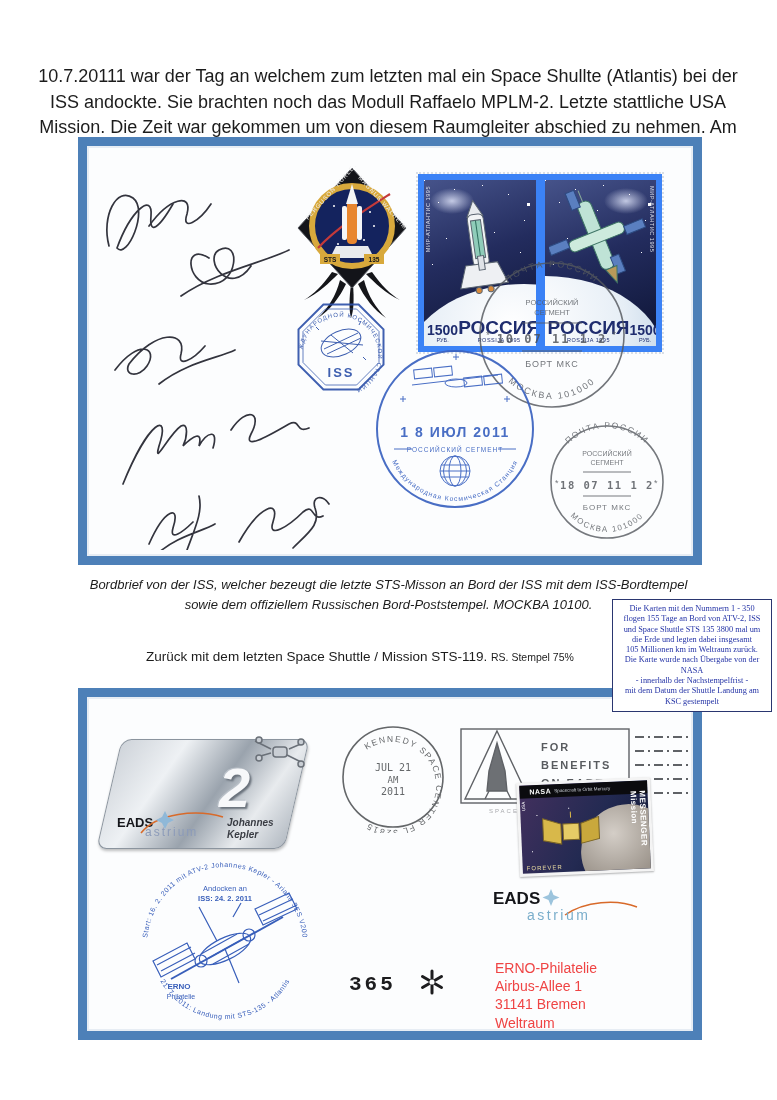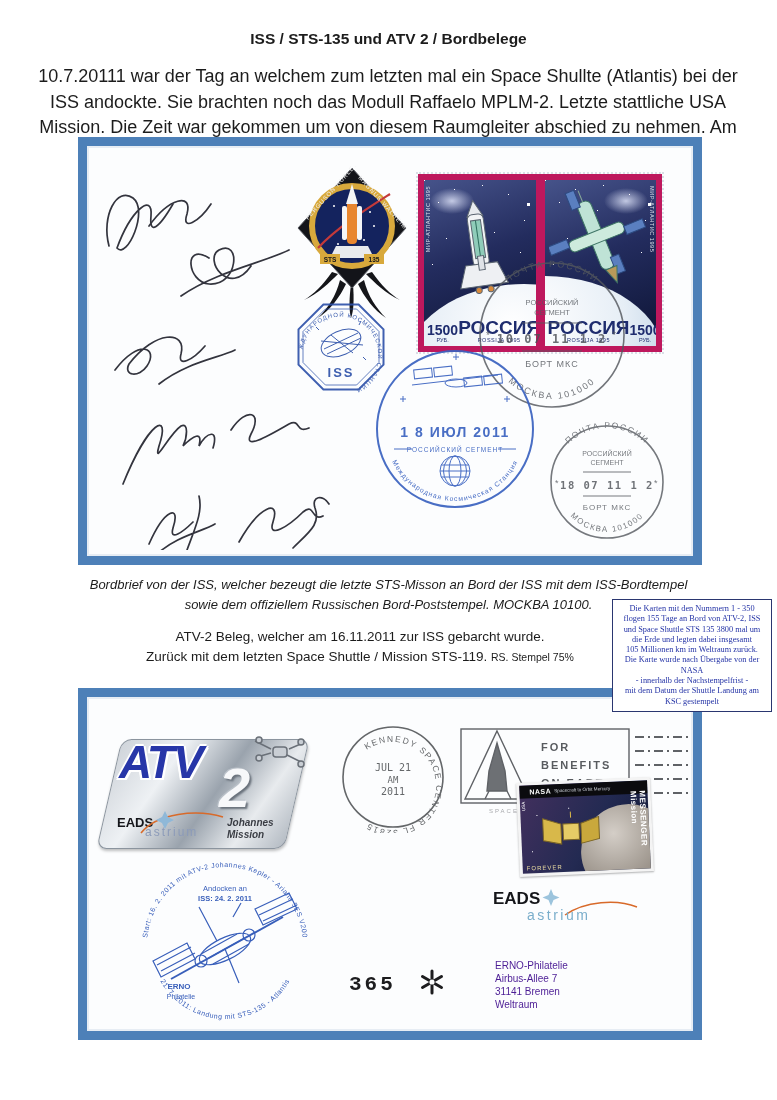--- a/index.html
+++ b/index.html
@@ -101,7 +101,6 @@
 
 <div class="page">
 
-  <div class="title">ISS / STS-135 und ATV 2 / Bordbelege</div>
   <div class="intro">10.7.20111 war der Tag an welchem zum letzten mal ein Space Shullte (Atlantis) bei der ISS andockte. Sie brachten noch das Modull Raffaelo MPLM-2. Letzte stattliche USA Mission. Die Zeit war gekommen um von diesem Raumgleiter abschied zu nehmen. Am 18.7.2011 undocking STS-135 und liess ISS Exp. 28 zurück.</div>
 
   <div class="cover cover1">

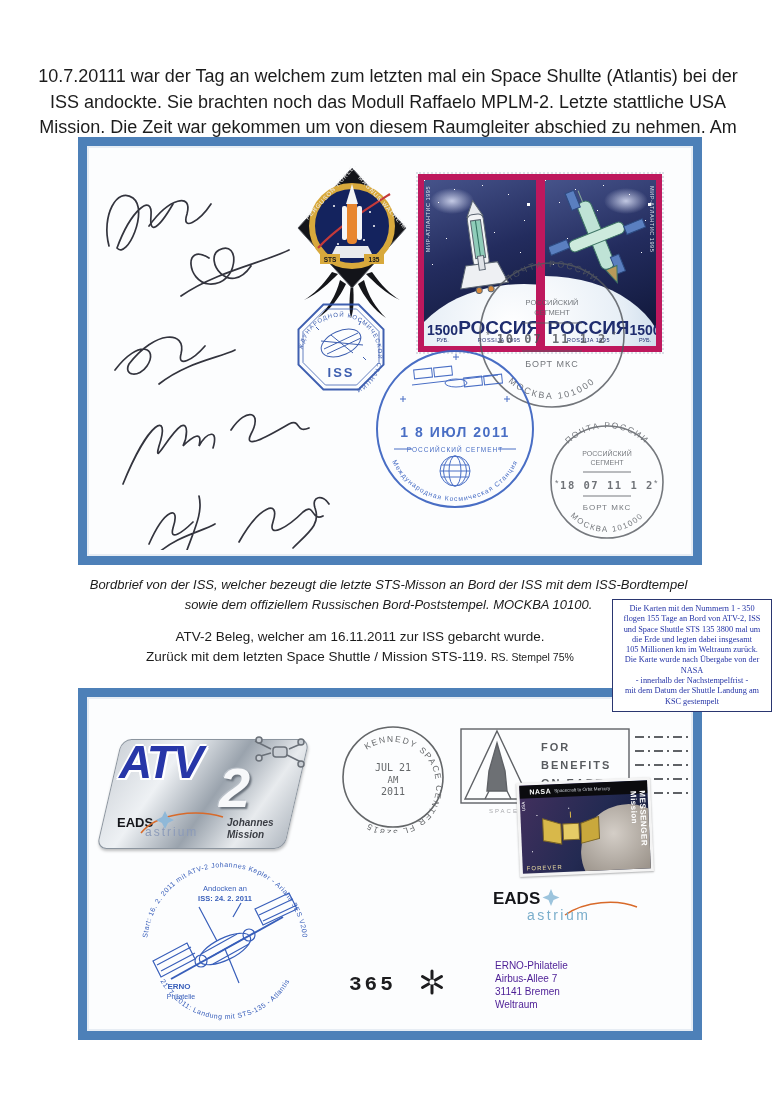--- a/index.html
+++ b/index.html
@@ -26,7 +26,7 @@
            font-size:8.3px;line-height:1.24;text-align:center;padding:4px 3px;z-index:7;}
   .notebox span{display:block;}
   
-  .stamp-pair{position:absolute;left:331px;top:28px;width:232px;height:166px;background:#be185d;
+  .stamp-pair{position:absolute;left:331px;top:28px;width:232px;height:166px;background:#3b82f6;
               padding:6px;display:flex;gap:9px;outline:2px dotted #d9dee5;align-items:flex-end;}
   .stamp{position:relative;width:114px;height:166px;overflow:hidden;
          background:linear-gradient(160deg,#46538a 0%,#232c5e 45%,#0d1434 100%);}

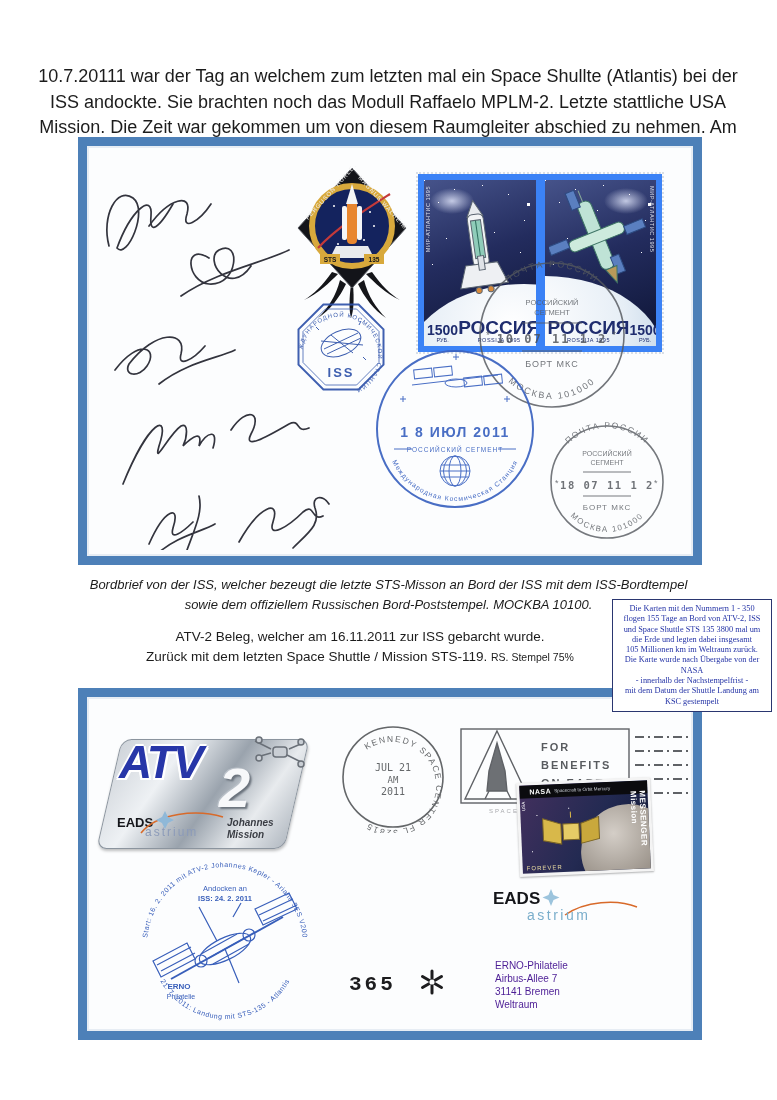--- a/index.html
+++ b/index.html
@@ -315,7 +315,7 @@
   <div class="caption cap1" style="padding:0 84px;box-sizing:border-box;">Bordbrief von der ISS, welcher bezeugt die letzte STS-Misson an Bord der ISS mit dem ISS-Bordtempel sowie dem offiziellem Russischen Bord-Poststempel. MOCKBA 10100.</div>
 
   <div class="atvtext">
-    <span>ATV-2 Beleg, welcher am 16.11.2011 zur ISS gebarcht wurde.</span><br>
+    <br>
     <span>Zurück mit dem letzten Space Shuttle / Mission STS-119.</span>
     <span class="atvsmall">RS. Stempel 75%</span>
   </div>

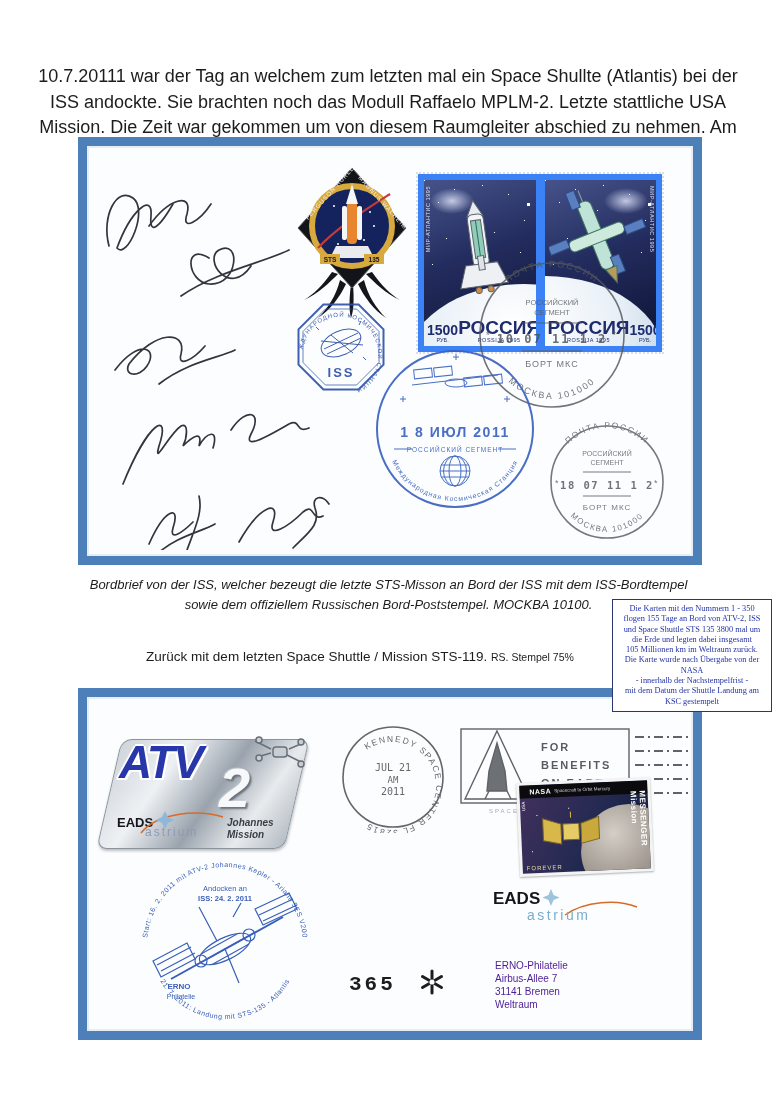--- a/index.html
+++ b/index.html
@@ -337,7 +337,6 @@
 
     <div class="atvlogo">
       <div class="atvplate"></div>
-      <span class="atvword abs">ATV</span>
       <span class="atvtwo abs">2</span>
       <svg class="abs" style="left:150px;top:-2px;" width="56" height="44" viewBox="0 0 56 44">
         <g stroke="#6a7078" stroke-width="1.5" fill="#c9ced4">

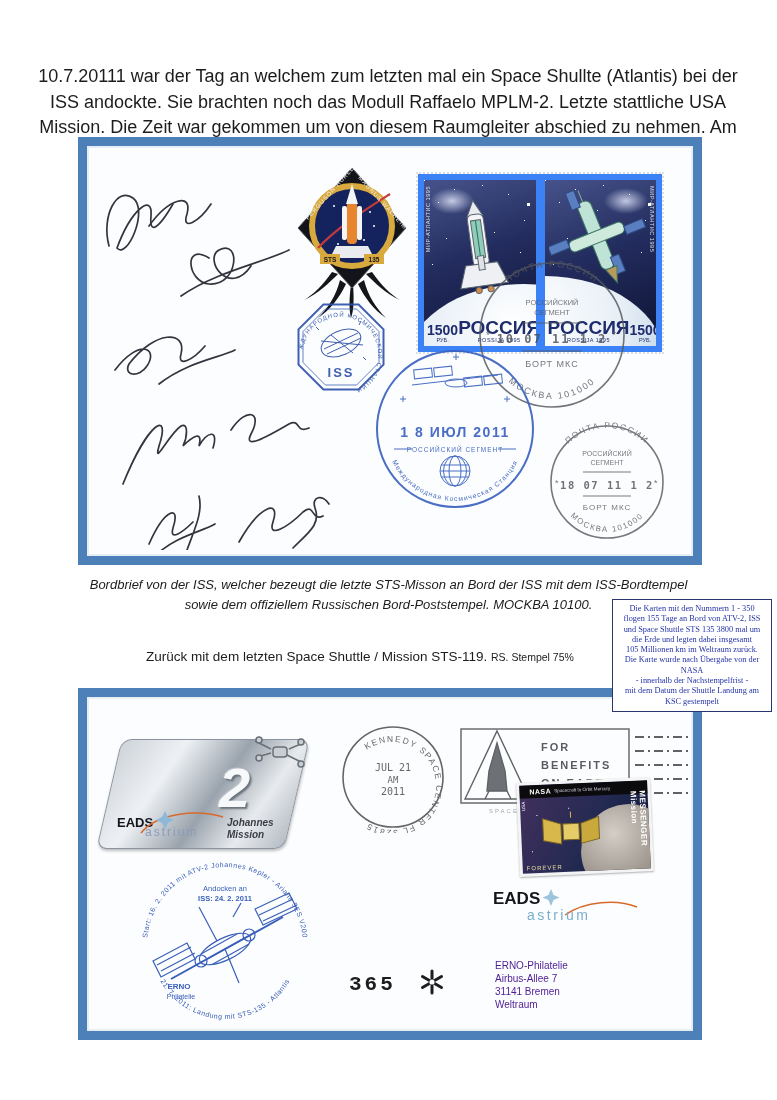--- a/index.html
+++ b/index.html
@@ -356,7 +356,7 @@
       </svg>
       <span class="kepler abs">
         <span>Johannes</span>
-        <span>Mission</span>
+        <span>Kepler</span>
       </span>
     </div>
 

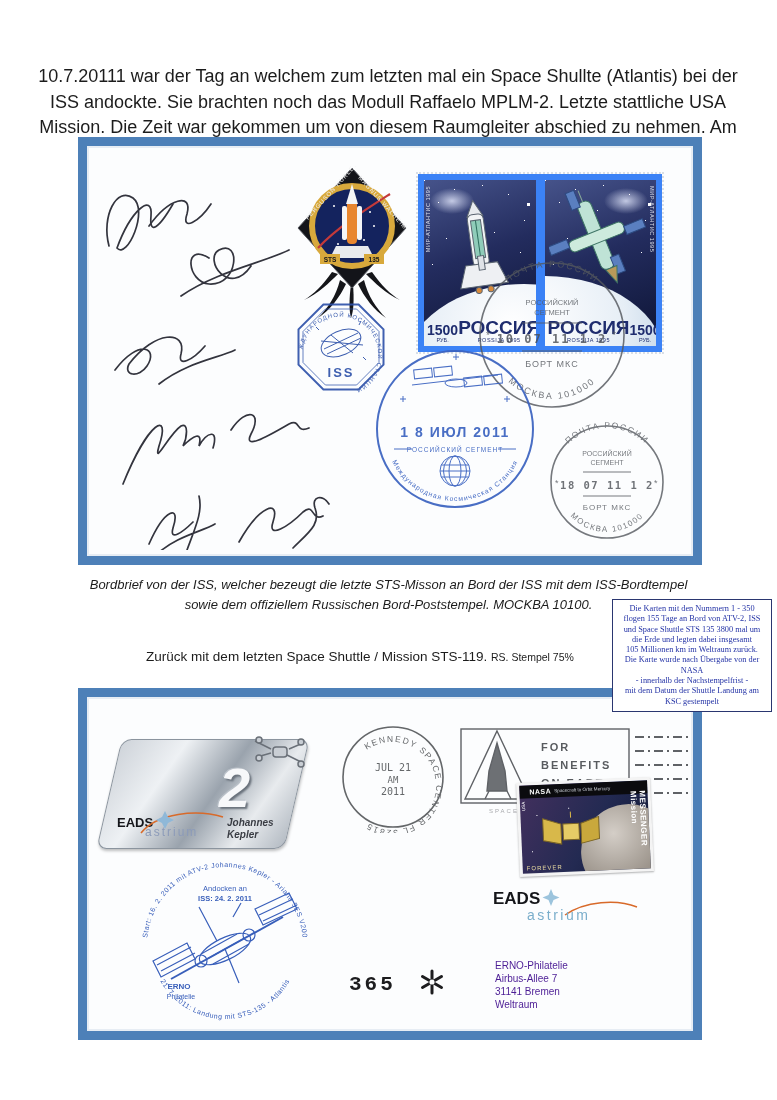--- a/index.html
+++ b/index.html
@@ -54,7 +54,7 @@
   
   .num365{font-family:"Liberation Mono",monospace;font-weight:bold;font-size:21px;
           letter-spacing:3px;color:#1d1d1f;}
-  .addr{font-size:10px;color:#4c1d95;line-height:1.3;}
+  .addr{font-size:14px;color:#ef4444;line-height:1.3;}
   .addr span{display:block;}
   
   .atvlogo{position:absolute;left:14px;top:36px;width:206px;height:122px;}

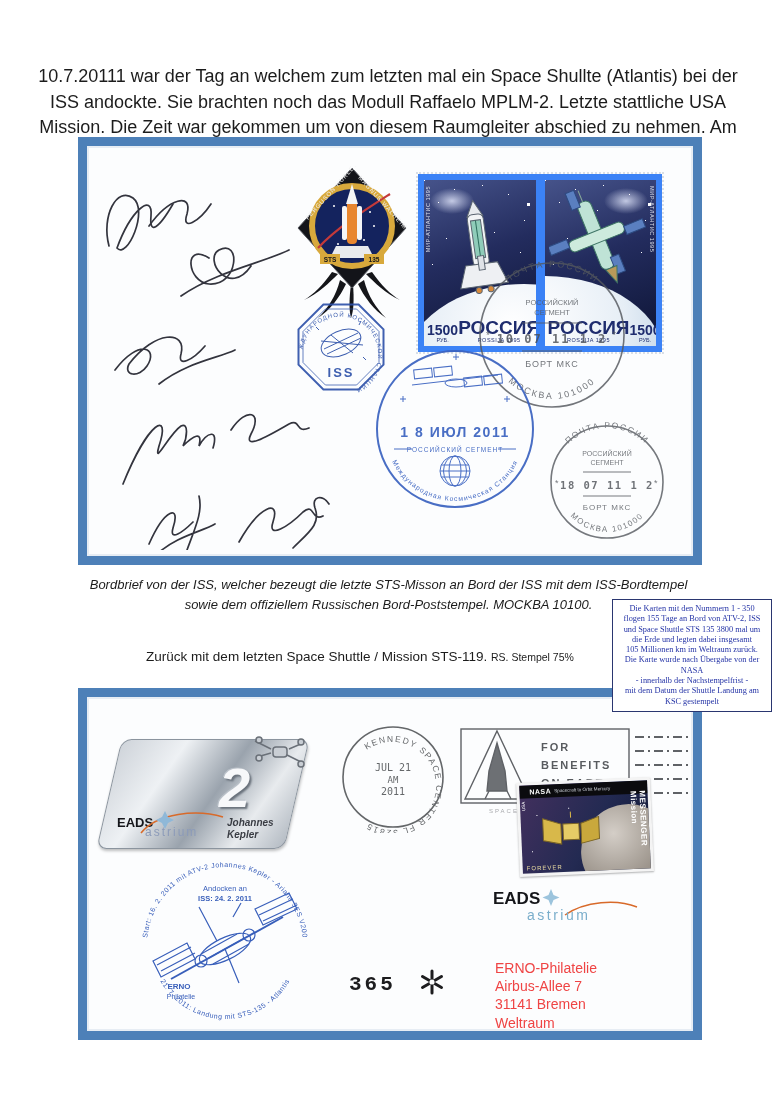--- a/index.html
+++ b/index.html
@@ -468,7 +468,7 @@
 
     <div class="abs addr" style="left:408px;top:262px;">
       <span>ERNO-Philatelie</span>
-      <span>Airbus-Allee 7</span>
+      <span>Airbus-Allee 1</span>
       <span>31141 Bremen</span>
       <span>Weltraum</span>
     </div>

